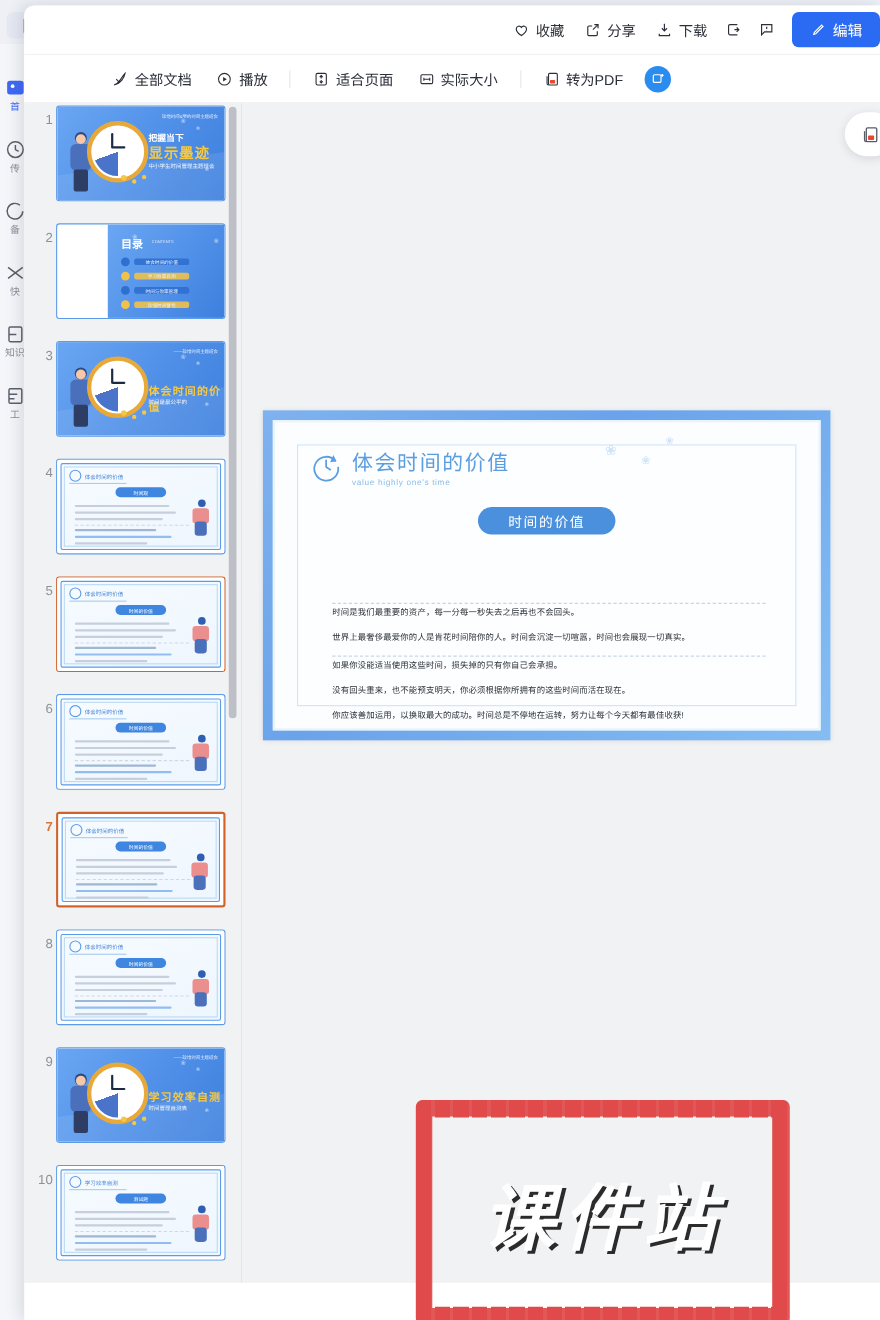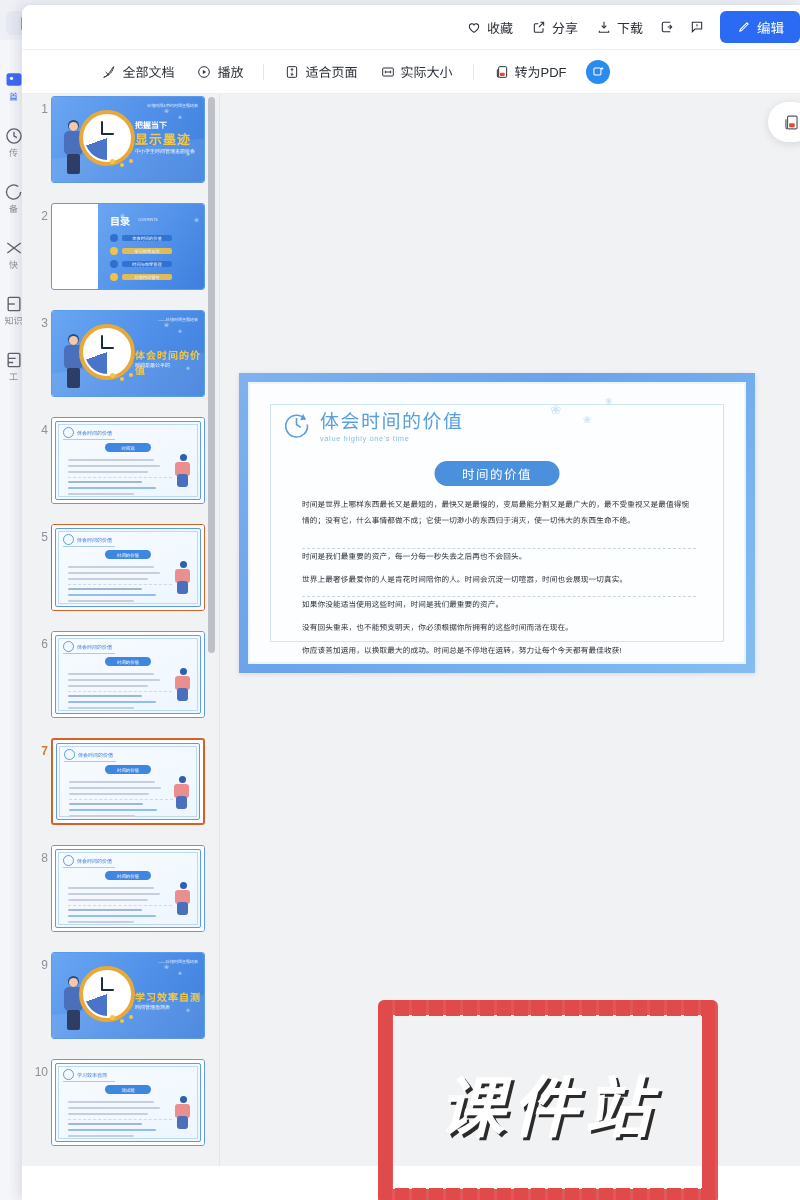--- a/index.html
+++ b/index.html
@@ -728,9 +728,6 @@
 
     <div id="sl-pill">时间的价值</div>
 
-    <div class="sl-body" style="top:113px;">
-      <p>时间是世界上哪样东西最长又是最短的，最快又是最慢的，变局最能分割又是最广大的，最不受重视又是最值得惋惜的；没有它，什么事情都做不成；它使一切渺小的东西归于消灭，使一切伟大的东西生命不绝。</p>
-    </div>
     <hr class="sl-hr" style="position:absolute;left:52px;right:48px;top:158px;">
 
     <div class="sl-body" style="top:165px;">

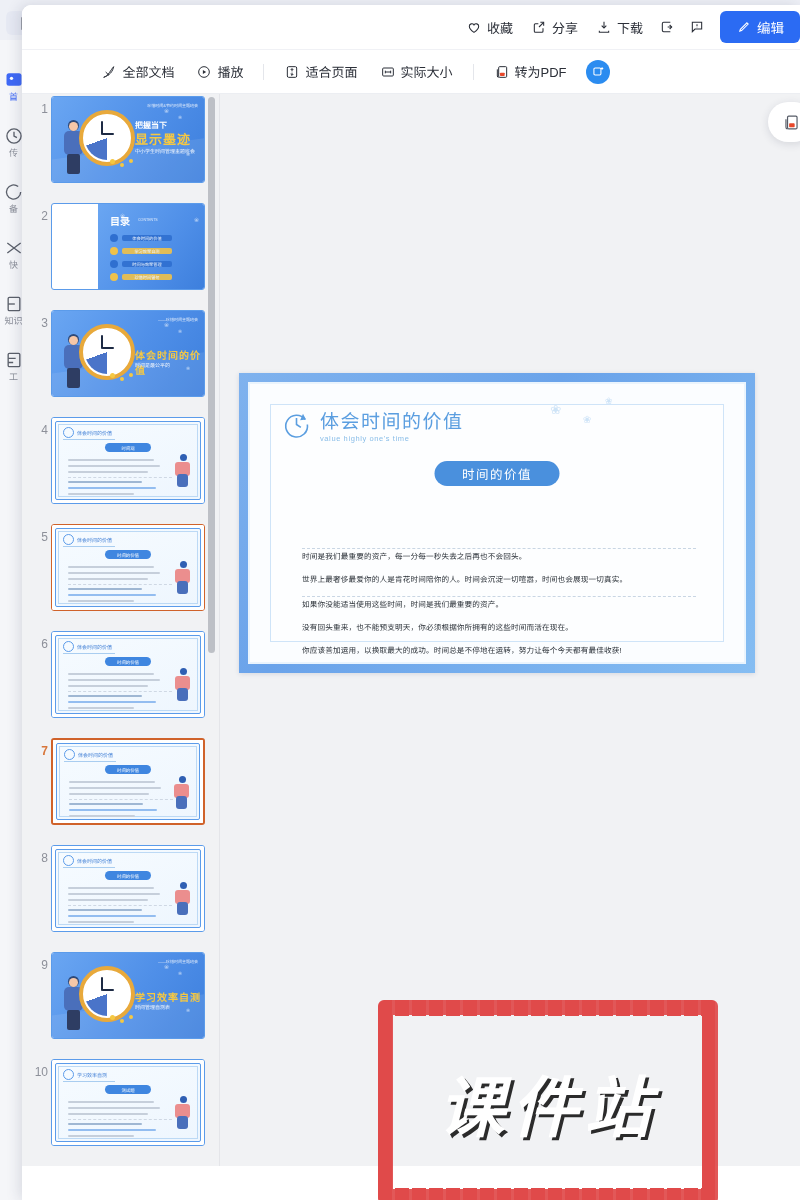--- a/index.html
+++ b/index.html
@@ -737,7 +737,7 @@
     <hr class="sl-hr" style="position:absolute;left:52px;right:48px;top:206px;">
 
     <div class="sl-body" style="top:213px;">
-      <p>如果你没能适当使用这些时间，时间是我们最重要的资产。</p>
+      <p>如果你没能适当使用这些时间，损失掉的只有你自己会承担。</p>
       <p>没有回头重来，也不能预支明天，你必须根据你所拥有的这些时间而活在现在。</p>
       <p>你应该善加运用，以换取最大的成功。时间总是不停地在运转，努力让每个今天都有最佳收获!</p>
     </div>

